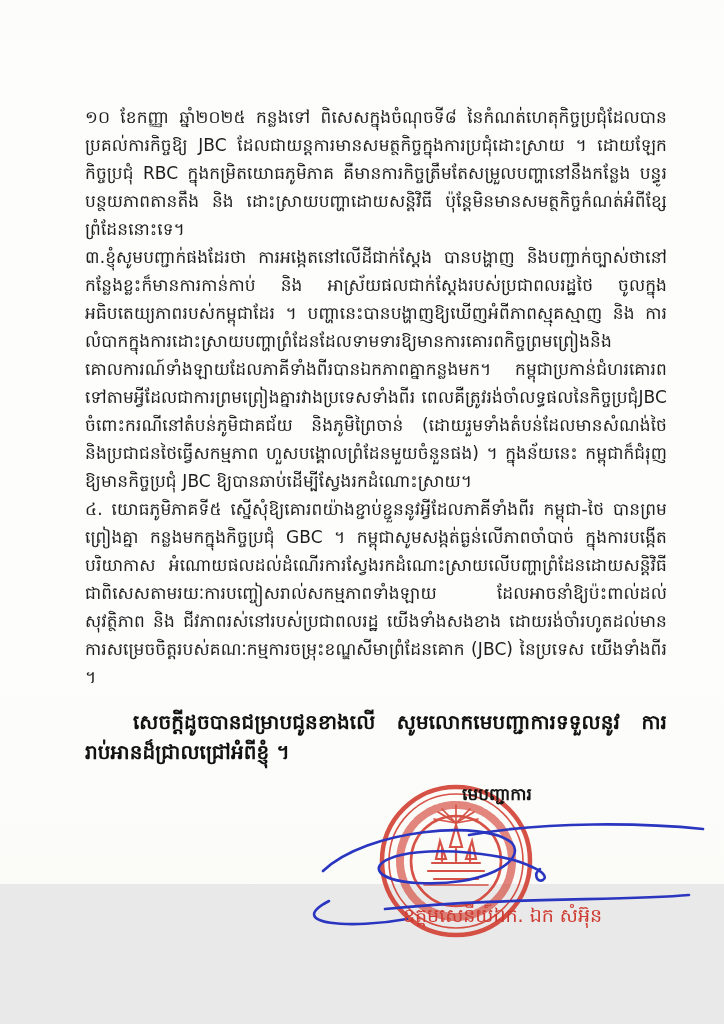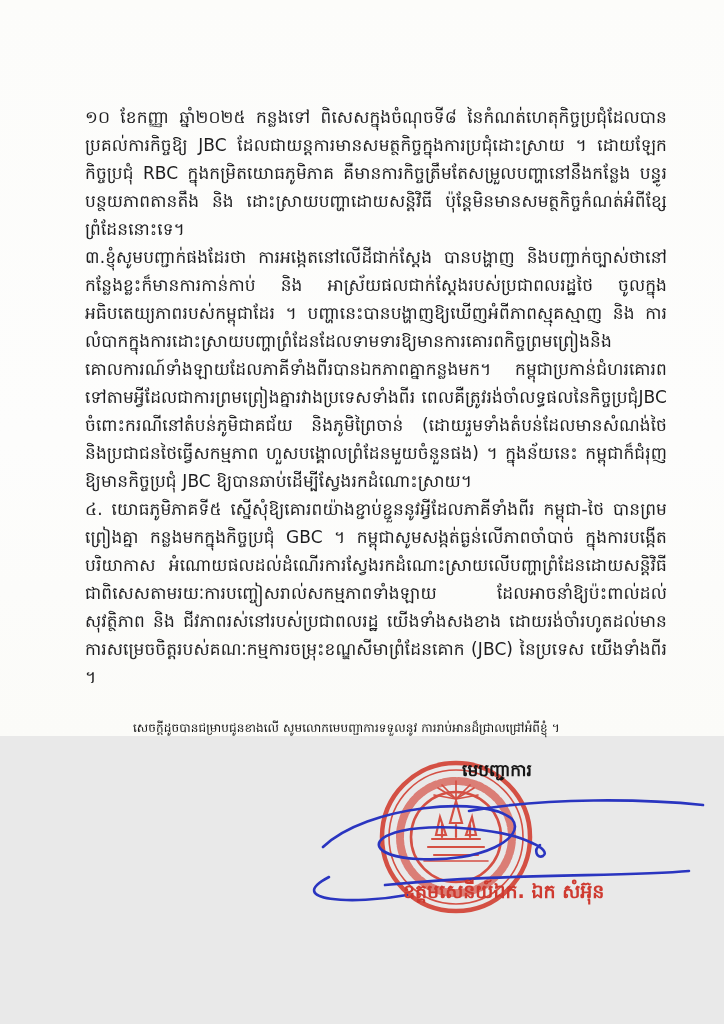--- a/index.html
+++ b/index.html
@@ -9,7 +9,7 @@
     font-family:"DejaVu Sans",sans-serif;
   }
   .page{
-    position:relative;width:724px;height:736px;
+    position:relative;width:724px;height:884px;
     background:linear-gradient(180deg,#fcfcfa 0%,#fdfdfc 60%,#fbfbf8 100%);
     box-sizing:border-box;
     padding:103px 57px 0 85px;

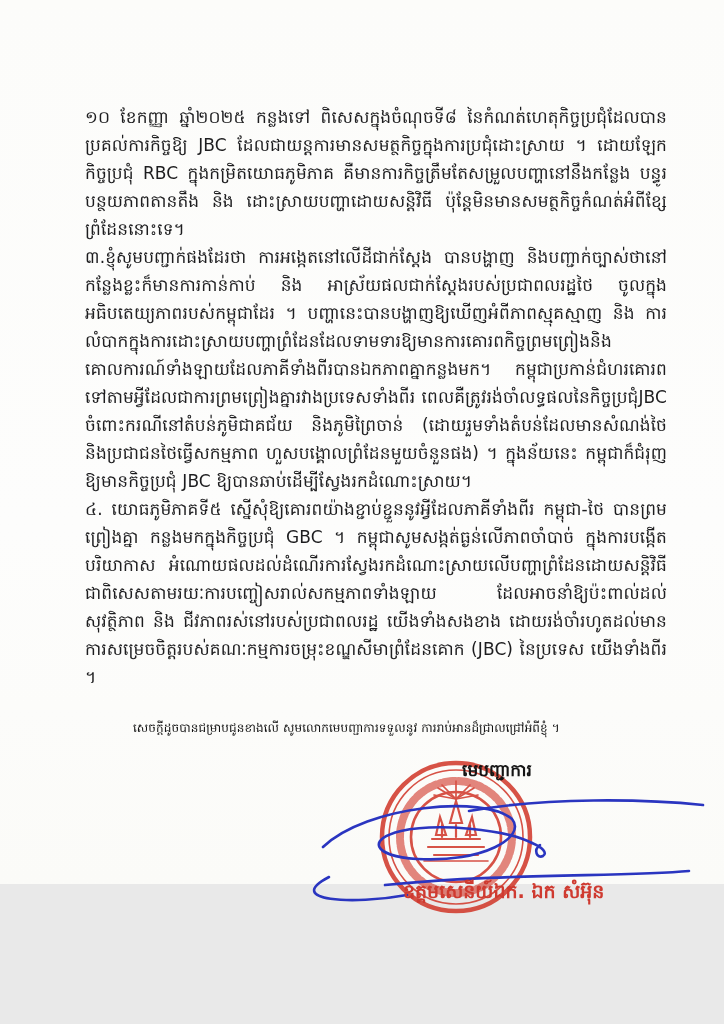--- a/index.html
+++ b/index.html
@@ -24,9 +24,9 @@
     word-break:break-word;
   }
   .body-text p.closing{
-    margin-top:22px;
-    font-weight:normal;
-    font-size:12px;
+    margin-top:16px;
+    font-weight:bold;
+    font-size:20px;
     line-height:30px;
     text-indent:48px;
     color:#111;

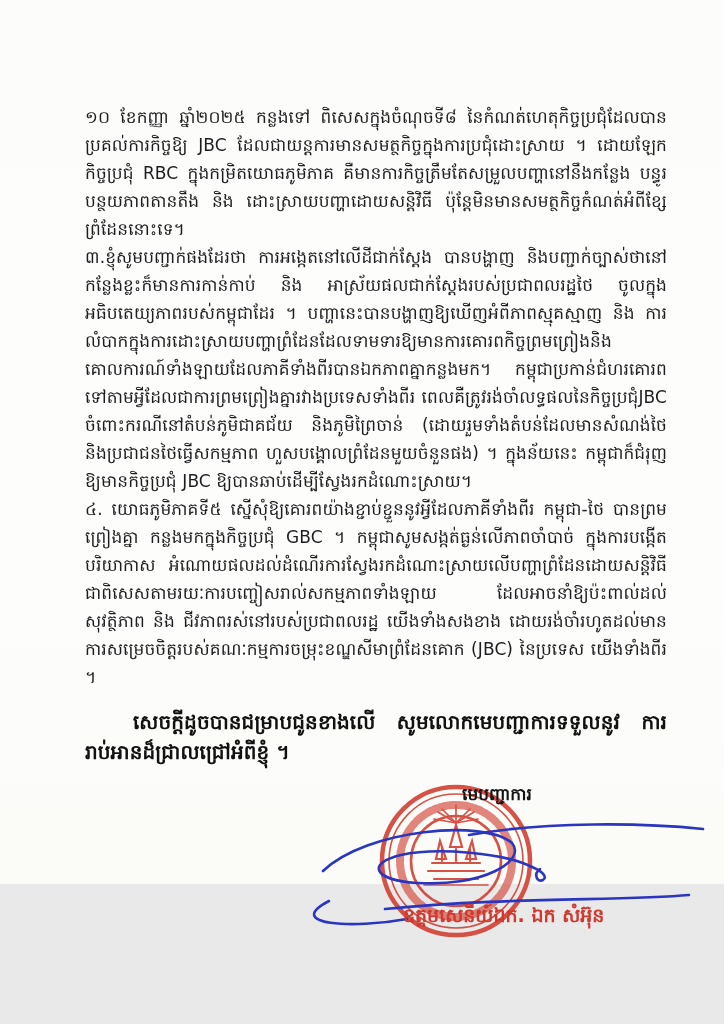--- a/index.html
+++ b/index.html
@@ -59,7 +59,7 @@
     position:absolute;
     left:318px;top:128px;
     font-size:19px;
-    font-weight:bold;
+    font-weight:normal;
     color:#cf3a30;
     white-space:nowrap;
   }

